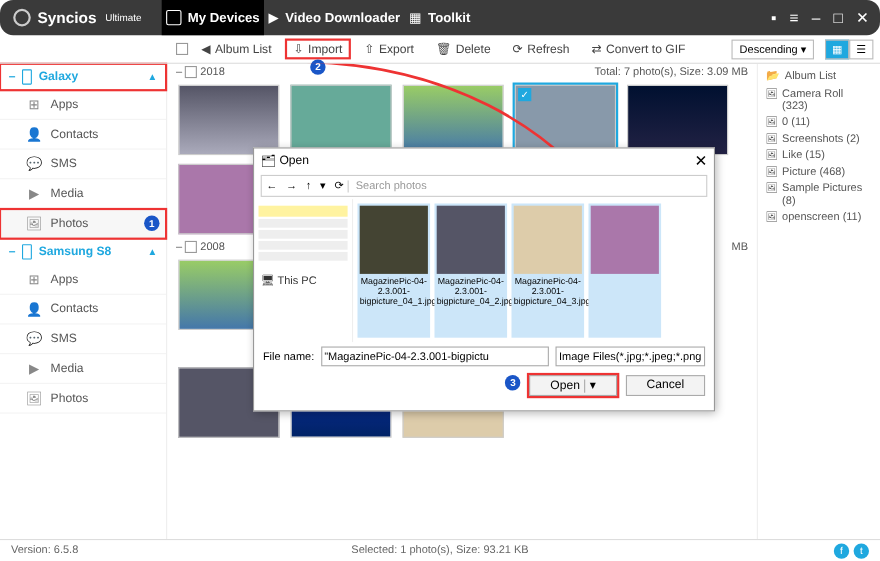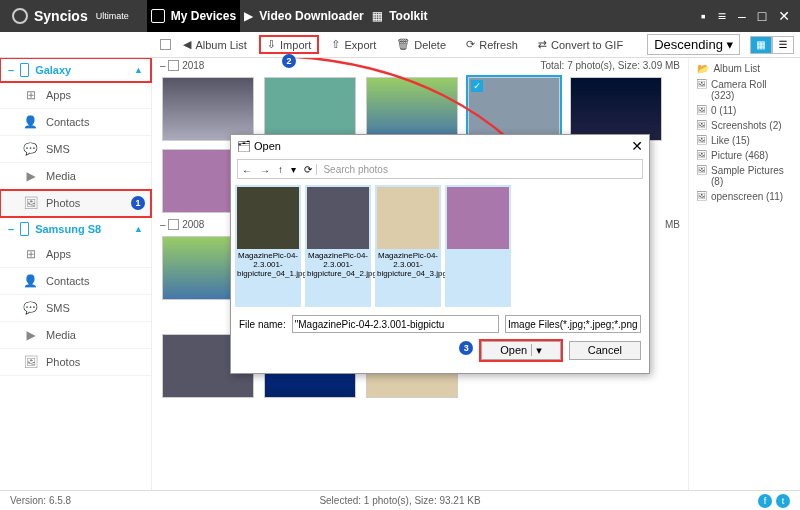--- a/index.html
+++ b/index.html
@@ -4,7 +4,7 @@
 <style>
 * { box-sizing: border-box; margin: 0; padding: 0; font-family: "Segoe UI", Arial, sans-serif; }
 body { width: 800px; height: 510px; overflow: hidden; background: #fff; position: relative; }
-.topbar { height: 32px; background: #3a3a3a; display: flex; align-items: center; color: #fff; font-size: 12px; }
+.topbar { height: 32px; background: #3a3a3a; display: flex; align-items: center; color: #fff; font-size: 12px; border-radius: 12px; }
 .brand { display: flex; align-items: center; padding: 0 12px; gap: 6px; }
 .brand-icon { width: 16px; height: 16px; border: 2px solid #ccc; border-radius: 50%; }
 .brand-name { font-weight: 600; font-size: 14px; }

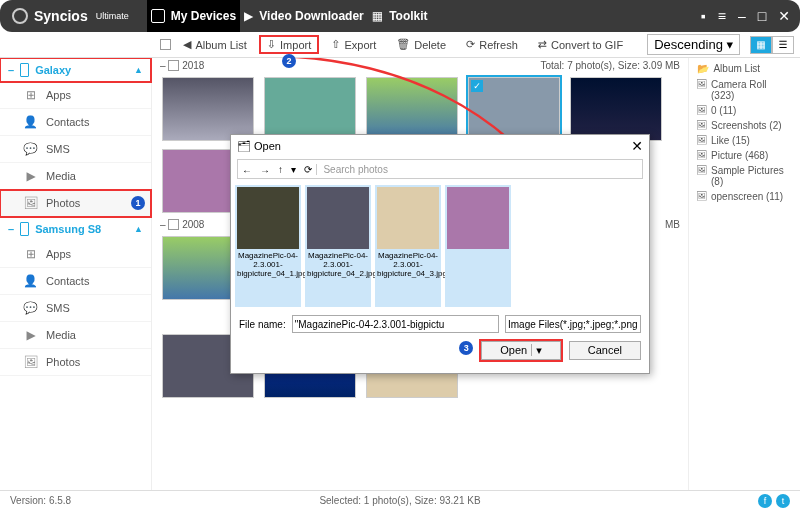--- a/index.html
+++ b/index.html
@@ -21,7 +21,7 @@
 .chk { width: 11px; height: 11px; border: 1px solid #999; }
 .import-hl { border: 2px solid #e33; padding: 1px 6px; position: relative; }
 .badge { position: absolute; width: 14px; height: 14px; background: #1a56c7; color: #fff; border-radius: 50%; font-size: 9px; display: flex; align-items: center; justify-content: center; font-weight: bold; }
-.sort-dd { margin-left: auto; border: 1px solid #bbb; padding: 2px 6px; font-size: 13px; cursor: pointer; }
+.sort-dd { margin-left: auto; border: 1px solid #bbb; padding: 2px 6px; font-size: 10px; cursor: pointer; }
 .view-toggle { display: flex; margin: 0 6px; }
 .vt { width: 22px; height: 18px; border: 1px solid #bbb; display: flex; align-items: center; justify-content: center; font-size: 10px; }
 .vt.active { background: #1fa8df; color: #fff; }

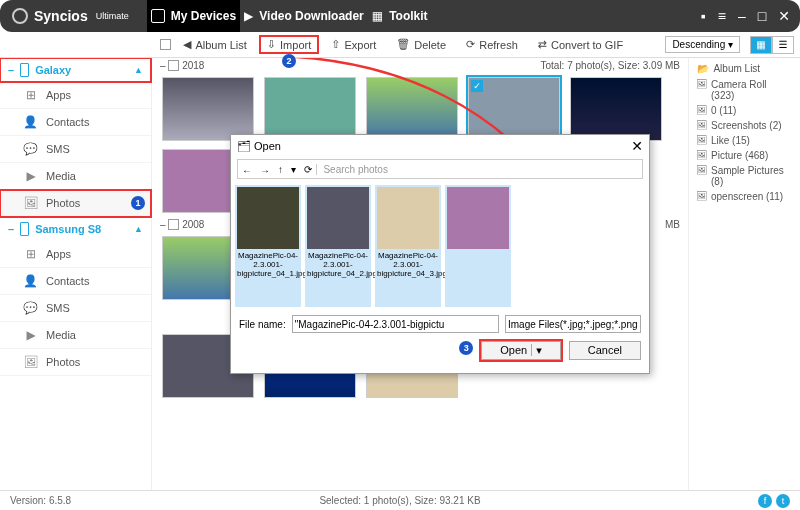--- a/index.html
+++ b/index.html
@@ -286,6 +286,14 @@
     <span class="search">Search photos</span>
   </div>
   <div class="dlg-body">
+    <div class="dlg-tree">
+      <div style="background:#fff3a0;height:10px;margin:2px 0;"></div>
+      <div style="background:#eee;height:8px;margin:2px 0;"></div>
+      <div style="background:#eee;height:8px;margin:2px 0;"></div>
+      <div style="background:#eee;height:8px;margin:2px 0;"></div>
+      <div style="background:#eee;height:8px;margin:2px 0;"></div>
+      <div style="margin-top:10px;color:#333;">🖥 <span>This PC</span></div>
+    </div>
     <div class="dlg-files">
       <div class="file"><div class="file-th c7"></div><span>MagazinePic-04-2.3.001-bigpicture_04_1.jpg</span></div>
       <div class="file"><div class="file-th c8"></div><span>MagazinePic-04-2.3.001-bigpicture_04_2.jpg</span></div>

